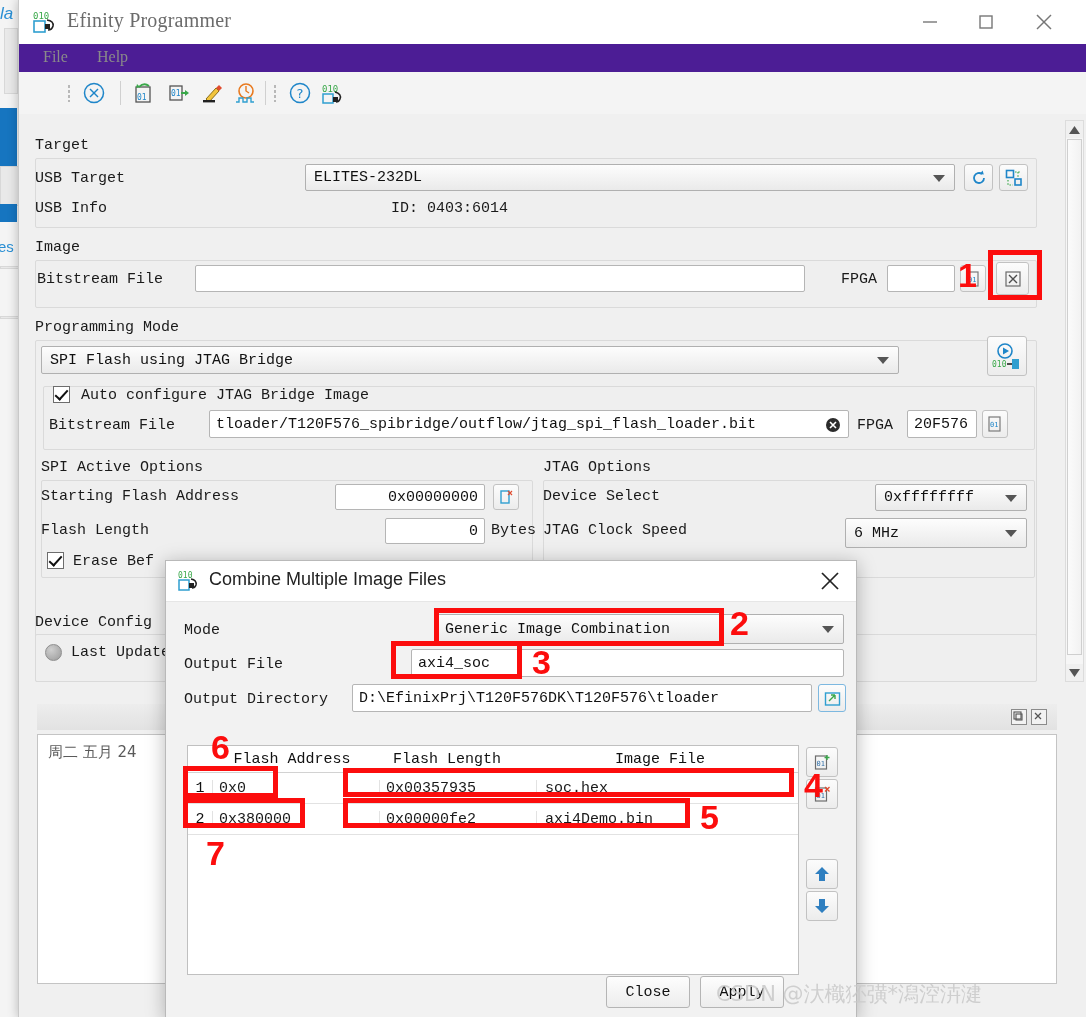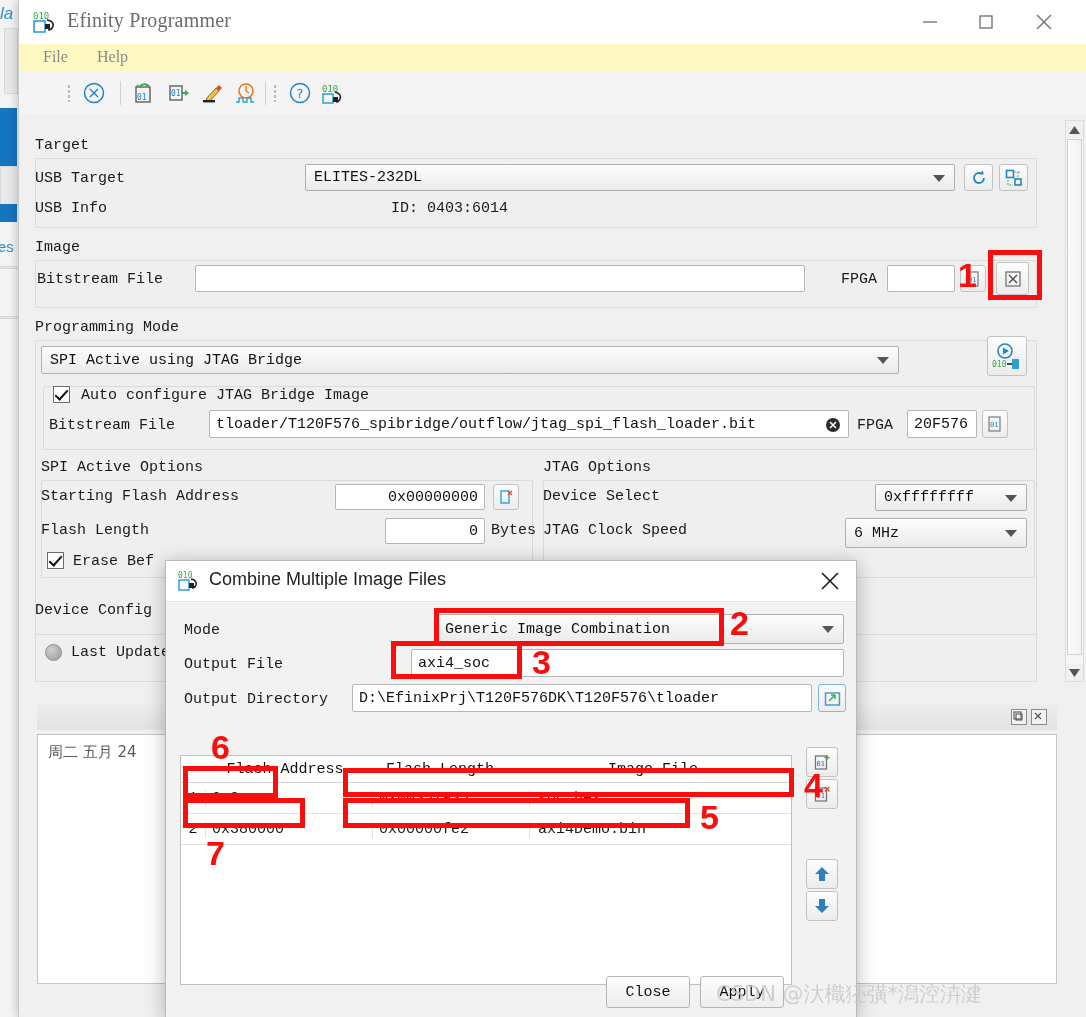--- a/index.html
+++ b/index.html
@@ -38,7 +38,7 @@
   #btn-min{right:132px;} #btn-max{right:76px;} #btn-close{right:18px;}
 
   #menubar{
-    position:absolute;left:0;top:44px;width:100%;height:28px;background:#fef9c3;
+    position:absolute;left:0;top:44px;width:100%;height:28px;background:#4c1d95;
     border-bottom:1px solid #e0e0e0;
   }
   .menu-item{

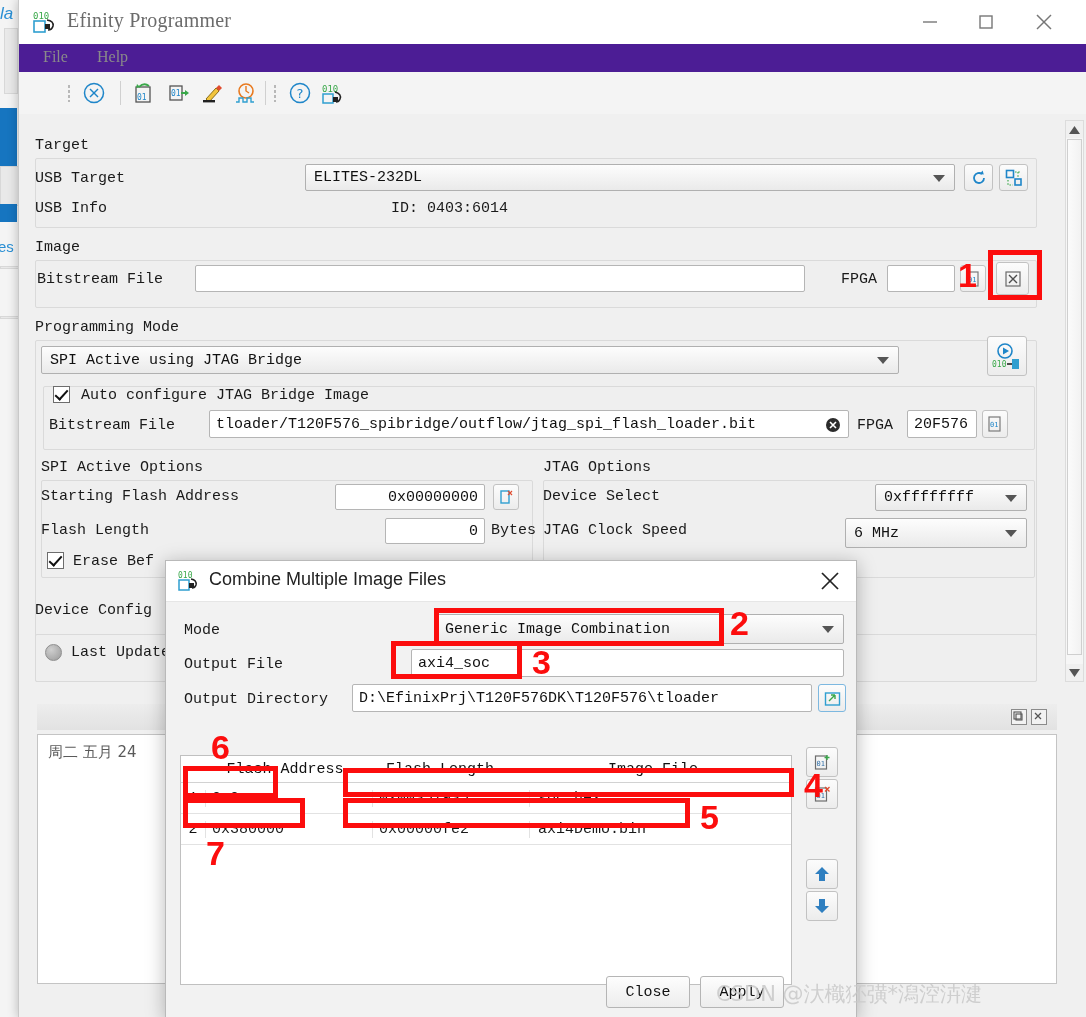--- a/index.html
+++ b/index.html
@@ -336,7 +336,7 @@
     <div class="group-box" style="left:16px;top:226px;width:1000px;height:340px;"></div>
 
     <div class="combo" style="left:22px;top:232px;width:858px;height:28px;">
-      <span>SPI Active using JTAG Bridge</span>
+      <span>SPI Flash using JTAG Bridge</span>
       <span class="caret"></span>
     </div>
     <div class="sqbtn" style="left:968px;top:222px;width:40px;height:40px;">

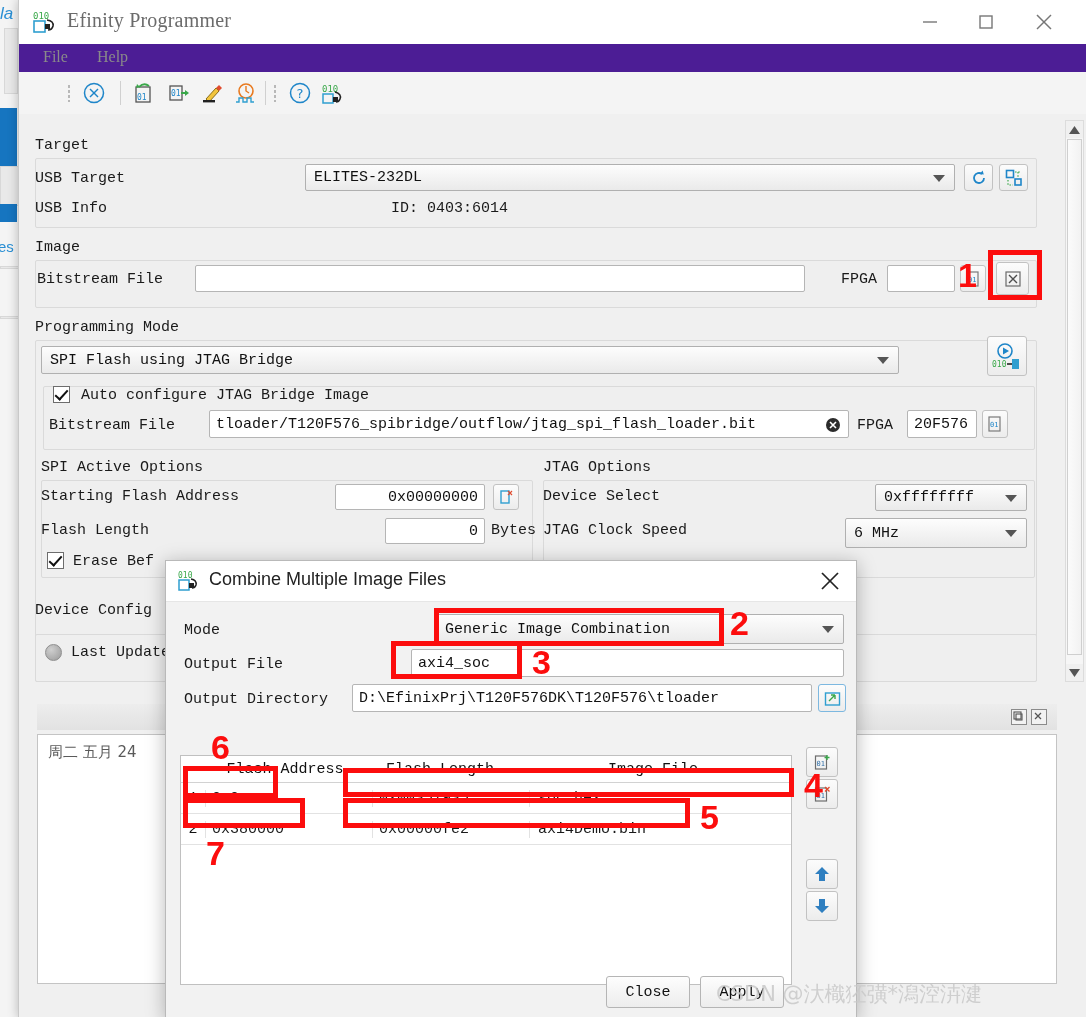--- a/index.html
+++ b/index.html
@@ -404,7 +404,7 @@
       <span class="caret"></span>
     </div>
 
-    <div class="group-label" style="left:16px;top:488px;">Device Config</div>
+    <div class="group-label" style="left:16px;top:500px;">Device Config</div>
     <div class="group-box" style="left:16px;top:520px;width:1000px;height:46px;"></div>
     <div class="radio-dot" style="left:26px;top:530px;"></div>
     <div class="fld-label" style="left:52px;top:530px;">Last Update</div>

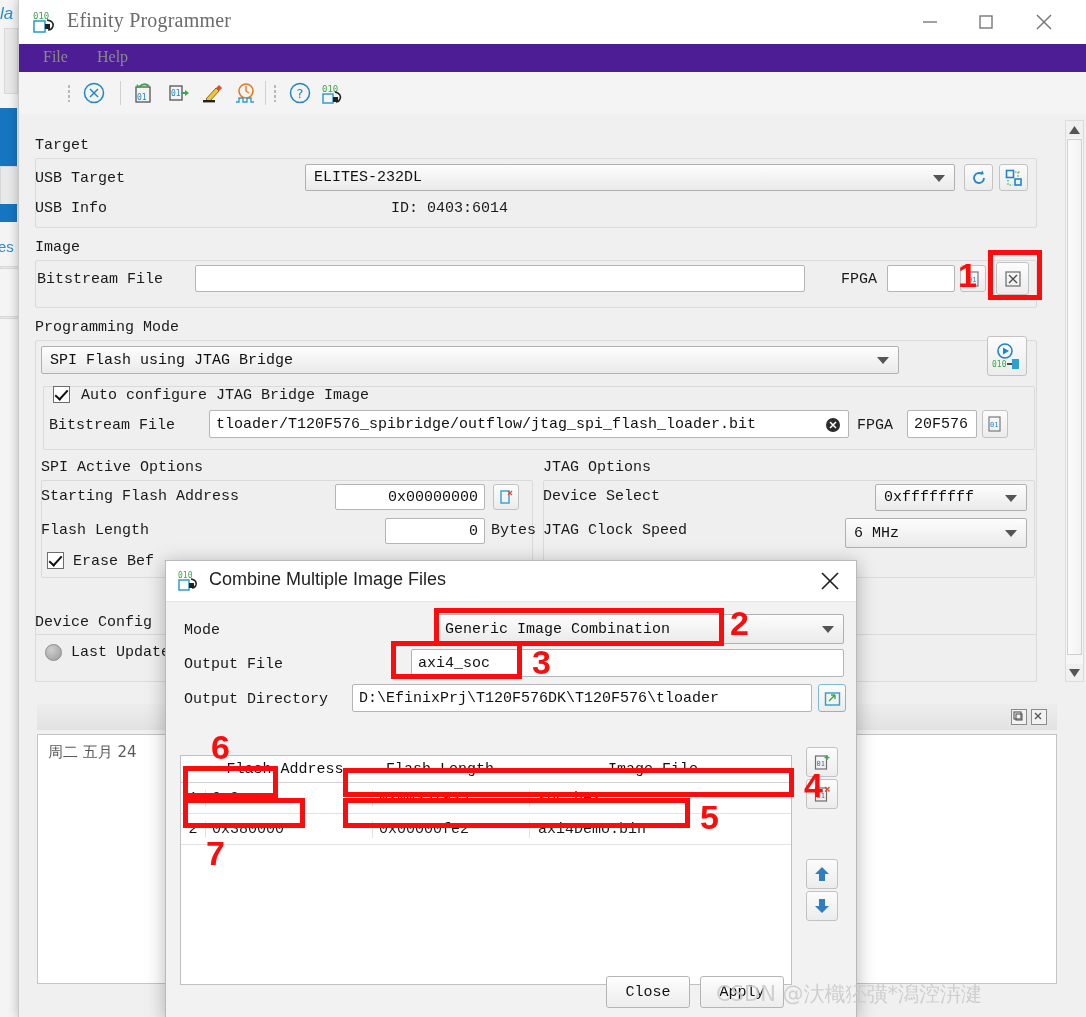--- a/index.html
+++ b/index.html
@@ -135,8 +135,8 @@
   #dlg-close{position:absolute;right:10px;top:4px;width:32px;height:32px;cursor:default;}
 
   #dlg-table{
-    position:absolute;left:14px;top:184px;width:612px;height:230px;
-    background:#ffffff;border:1px solid #c0c0c0;box-sizing:border-box;overflow:hidden;margin-top:10px;
+    position:absolute;left:21px;top:184px;width:612px;height:230px;
+    background:#ffffff;border:1px solid #c0c0c0;box-sizing:border-box;overflow:hidden;
   }
   .tbl-head{display:flex;height:26px;border-bottom:1px solid #d2d2d2;
     background:#ffffff;align-items:center;}

